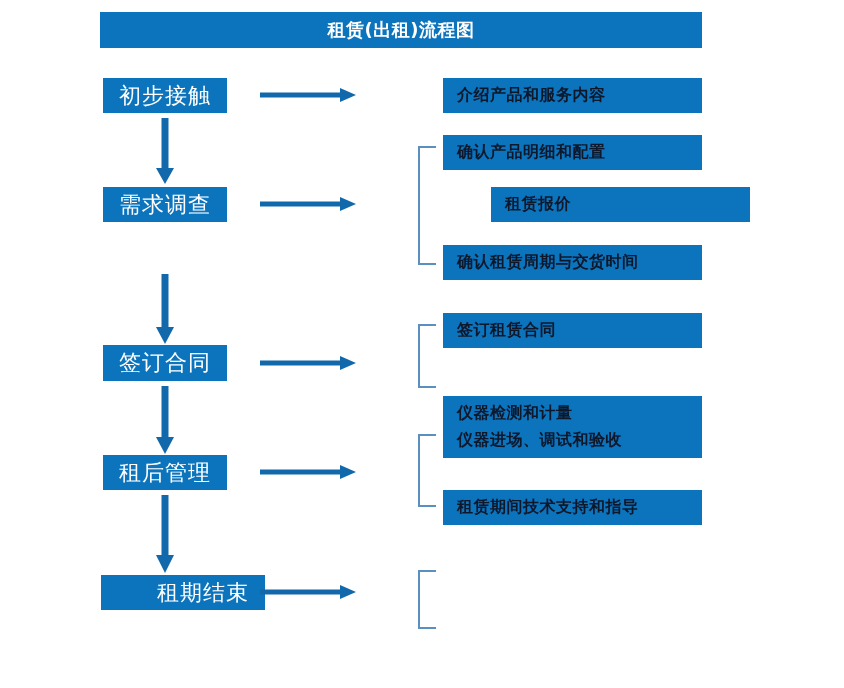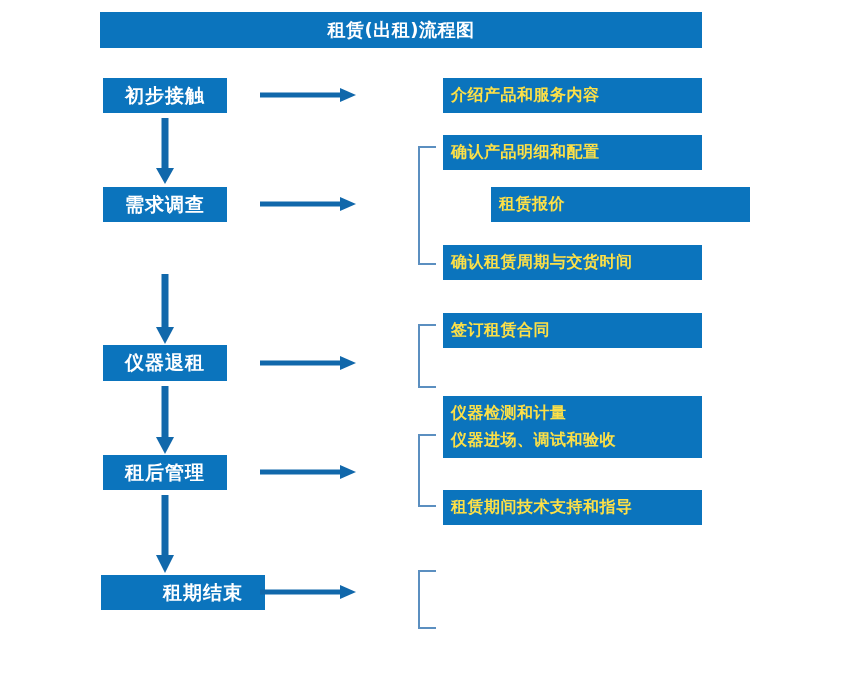--- a/index.html
+++ b/index.html
@@ -37,8 +37,8 @@
     position: absolute;
     background: #0b74bd;
     color: #ffffff;
-    font-size: 19px;
-    font-weight: bold;
+    font-size: 22px;
+    font-weight: normal;
     display: flex;
     align-items: center;
     justify-content: center;

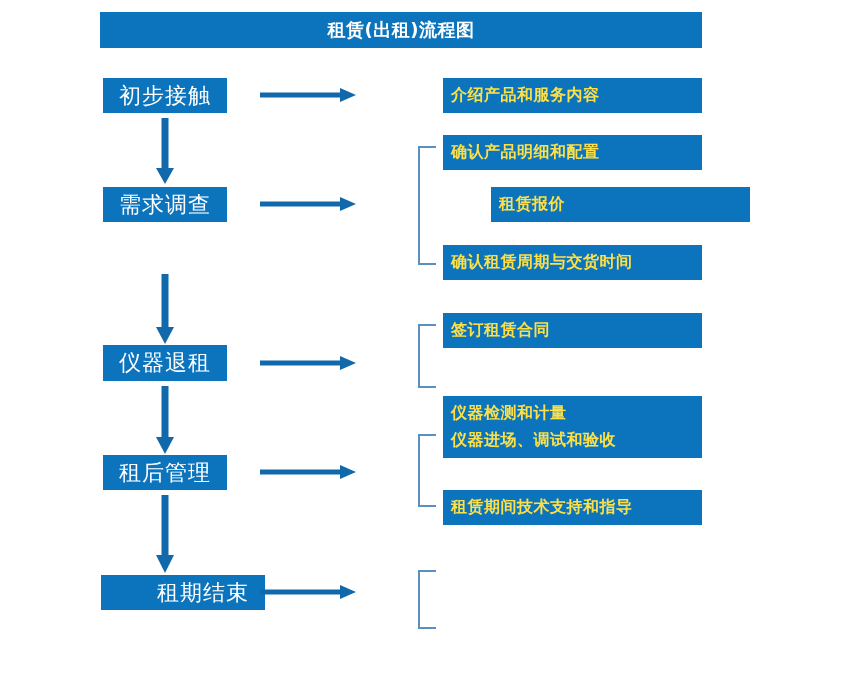--- a/index.html
+++ b/index.html
@@ -50,12 +50,12 @@
     width: 259px;
     height: 35px;
     background: #0b74bd;
-    color: #fde047;
+    color: #0f172a;
     font-size: 16px;
     font-weight: bold;
     display: flex;
     align-items: center;
-    padding-left: 8px;
+    padding-left: 14px;
     box-sizing: border-box;
     letter-spacing: 0.5px;
   }

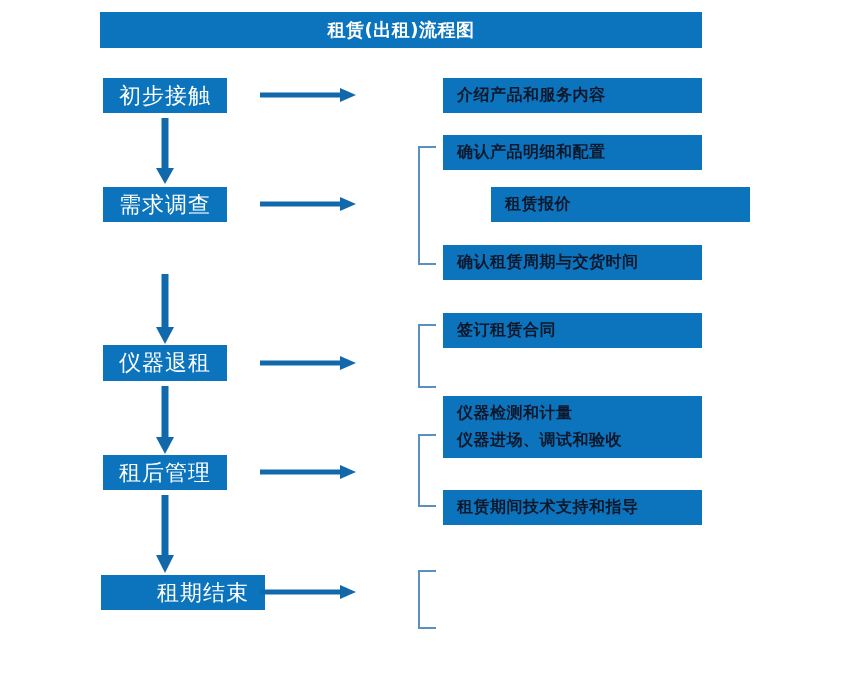--- a/index.html
+++ b/index.html
@@ -87,7 +87,7 @@
 
   <div class="stage-box" style="left:103px; top:187px; width:124px; height:35px;">需求调查</div>
 
-  <div class="stage-box" style="left:103px; top:345px; width:124px; height:36px;">仪器退租</div>
+  <div class="stage-box" style="left:103px; top:345px; width:124px; height:36px;">签订合同</div>
 
   <div class="stage-box" style="left:103px; top:455px; width:124px; height:35px;">租后管理</div>
 

